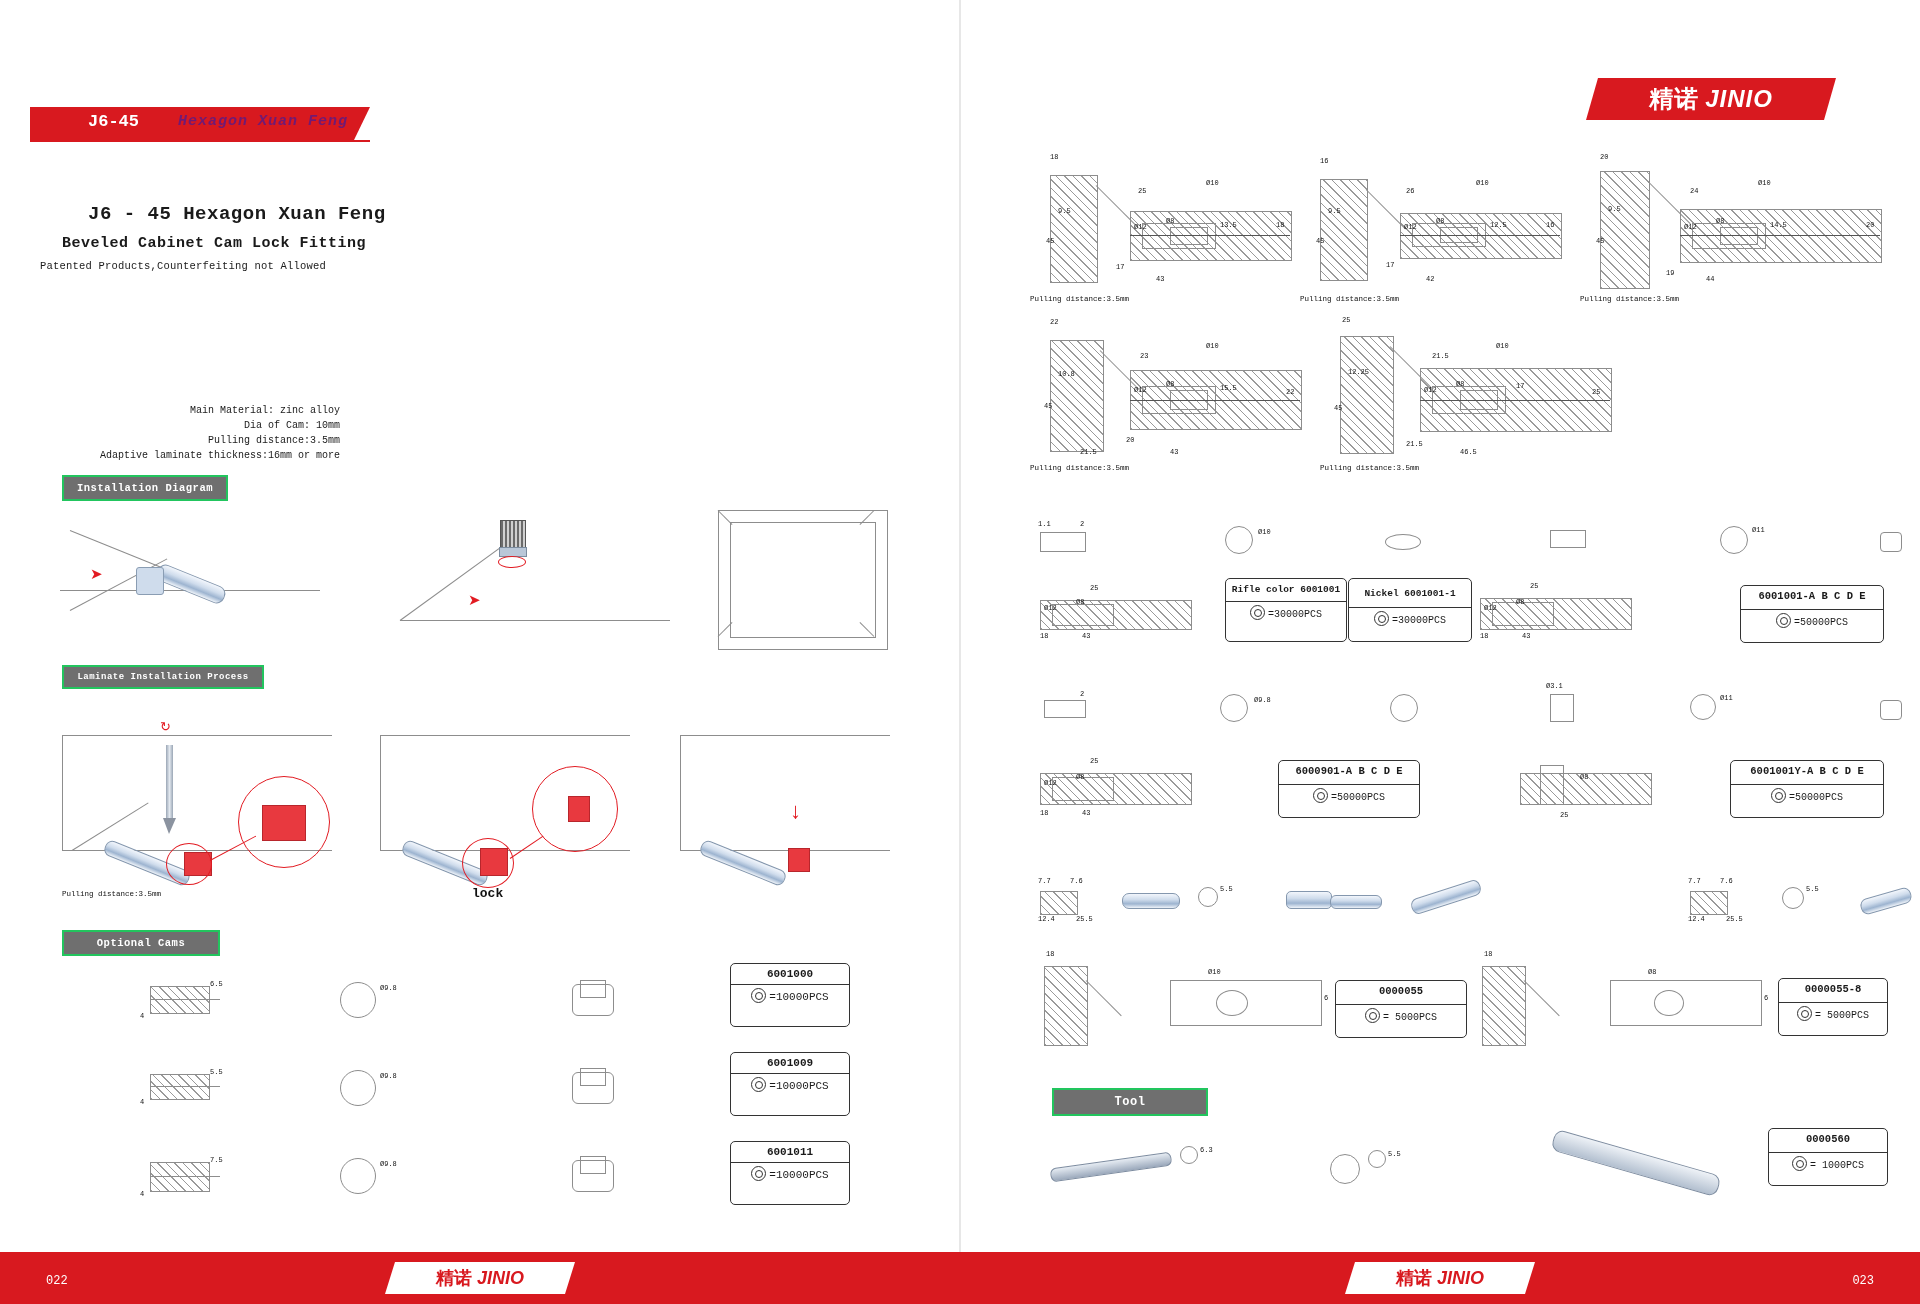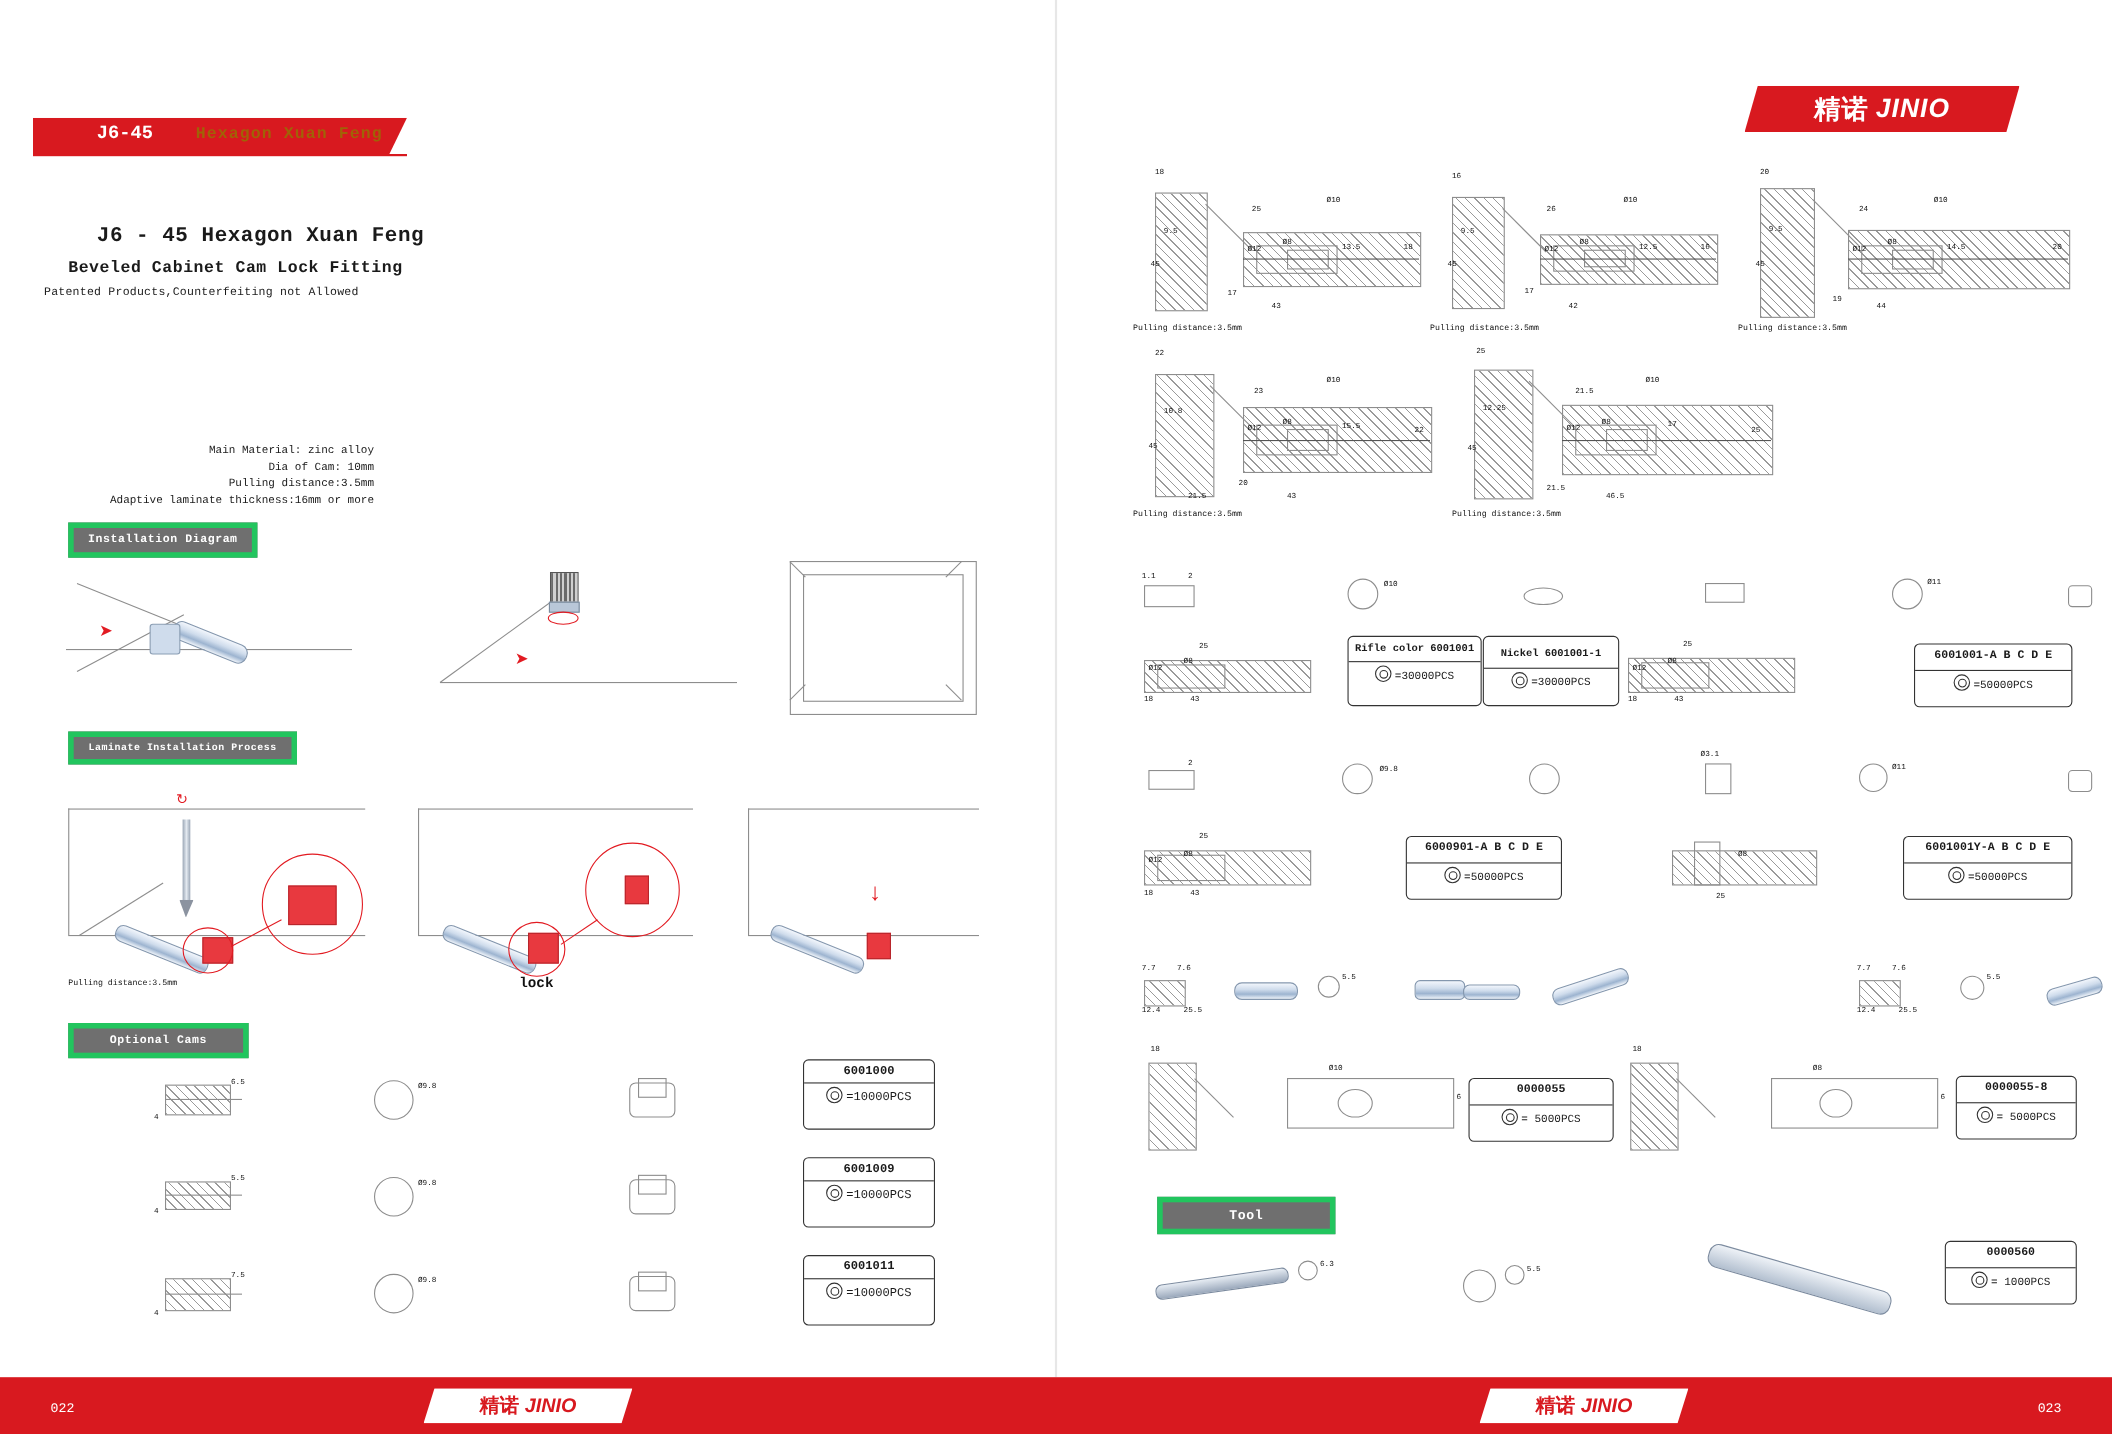--- a/index.html
+++ b/index.html
@@ -39,8 +39,8 @@
     font-family:"Liberation Mono",monospace;
   }
   .hdr-name{
-    left:178px;top:113px;color:#a16207;font-size:15px;font-weight:bold;
-    font-family:"Liberation Mono",monospace;letter-spacing:1px;
+    left:178px;top:113px;color:#701a75;font-size:15px;font-weight:bold;
+    font-family:"Liberation Mono",monospace;letter-spacing:1px;font-style:italic;
   }
   .hdr-rule{left:30px;top:140px;width:340px;height:2px;background:#d8191f;}
 

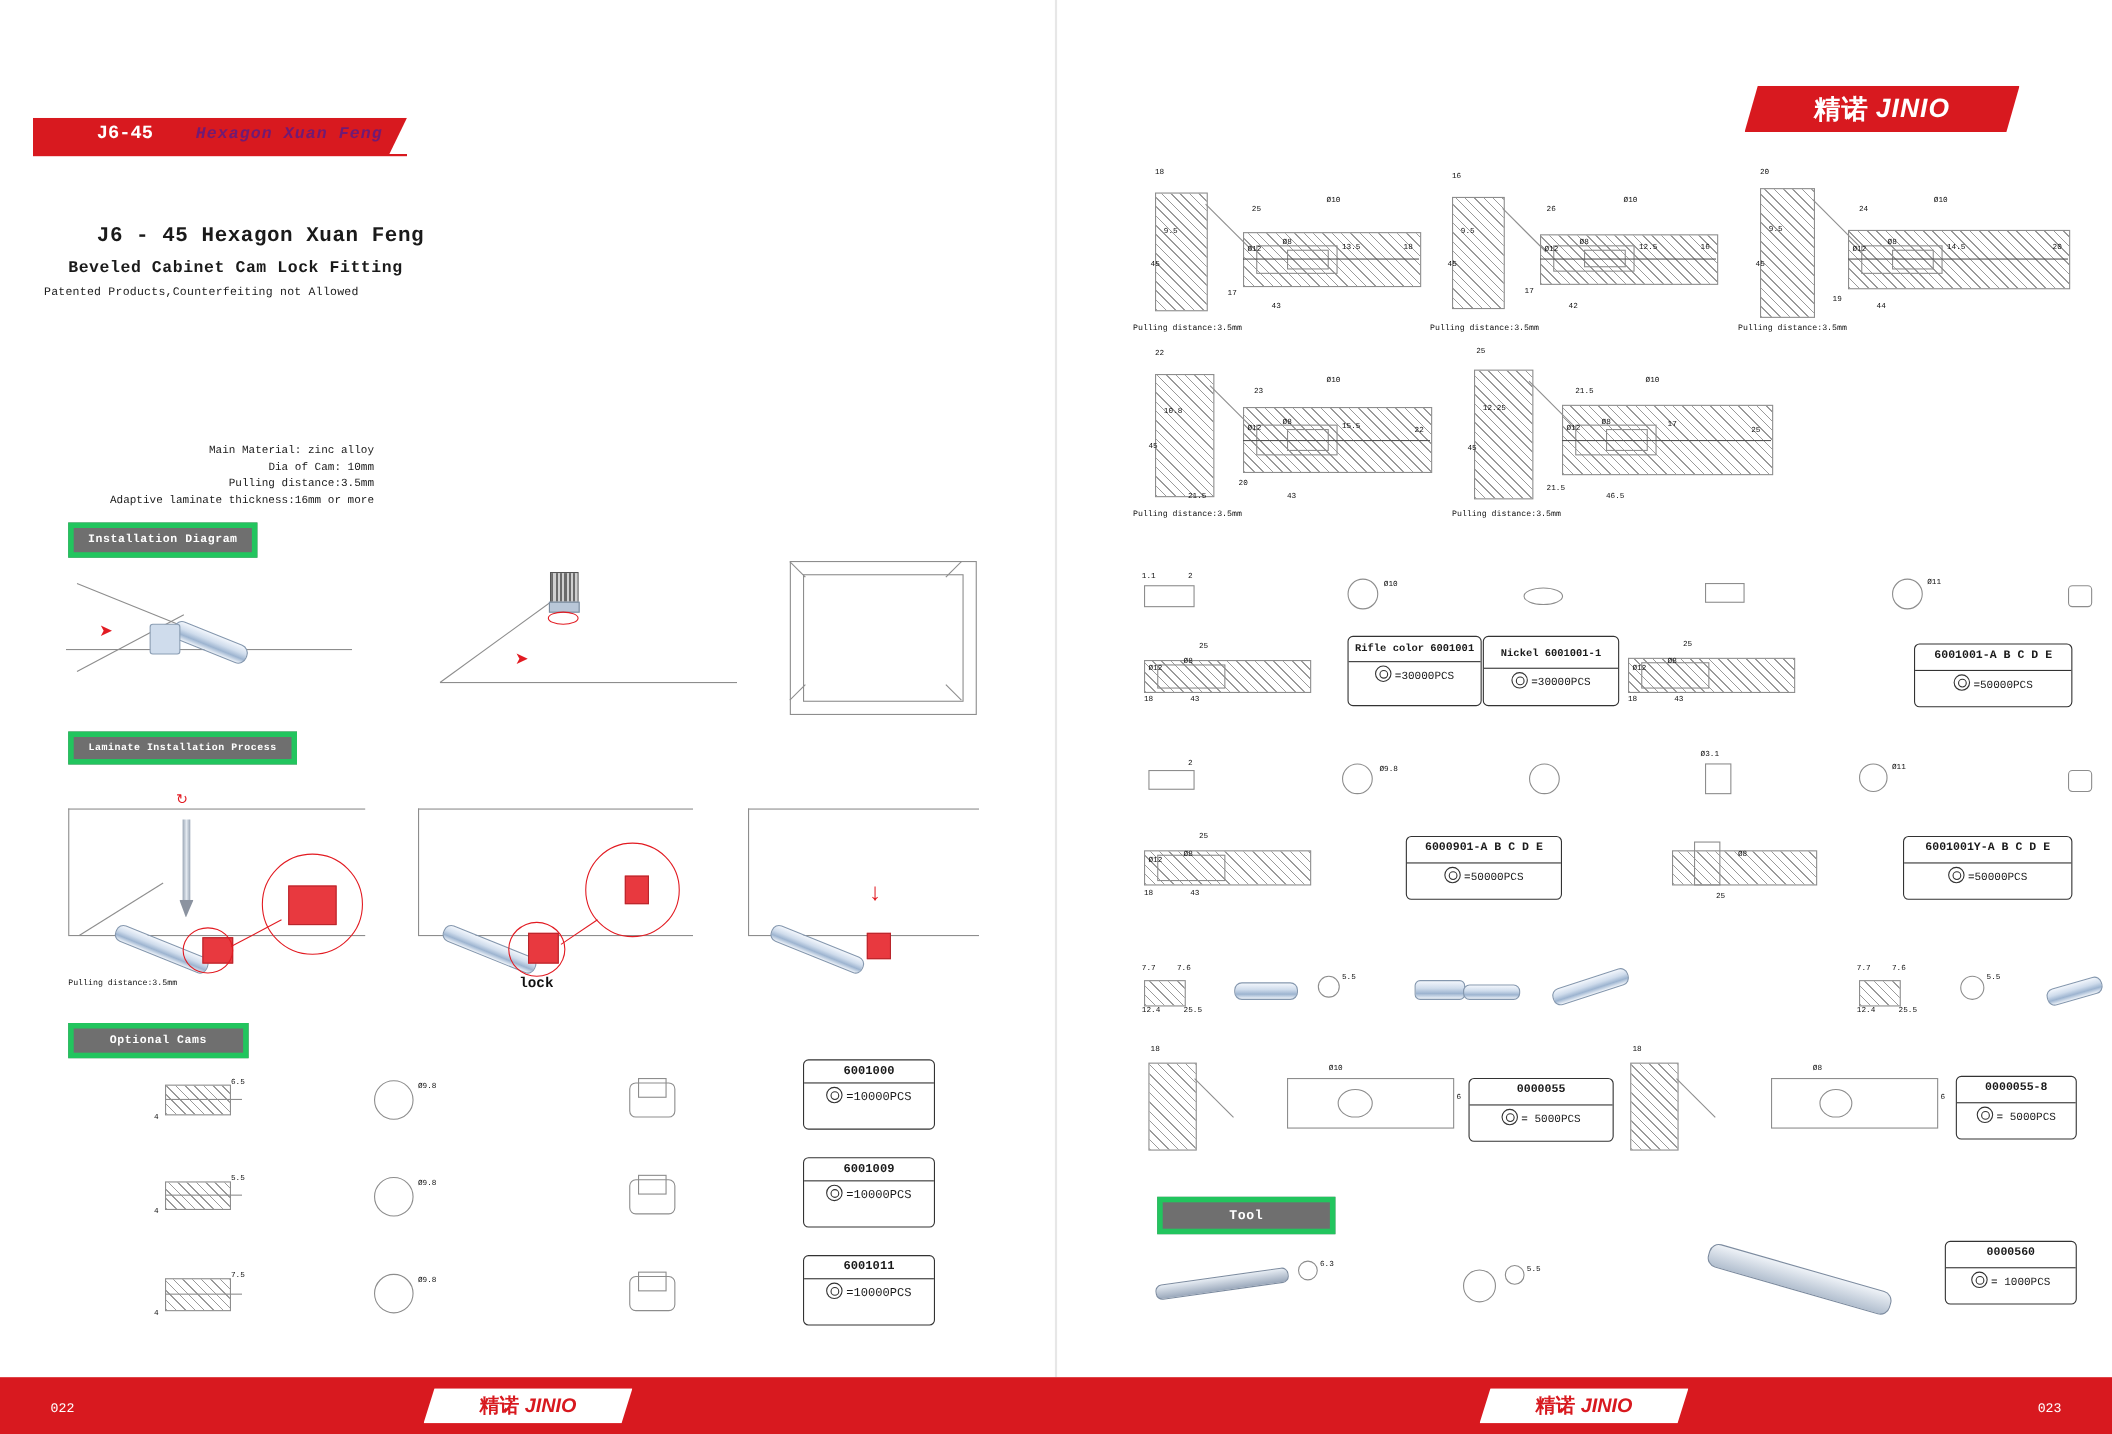--- a/index.html
+++ b/index.html
@@ -76,7 +76,7 @@
     background:#6f6f6f;color:#fff;font-size:10.5px;font-weight:bold;
     font-family:"Liberation Mono",monospace;
     display:flex;align-items:center;justify-content:center;letter-spacing:.5px;
-    border:5px solid #22c55e;
+    border:2px solid #22c55e;
   }
 
   

